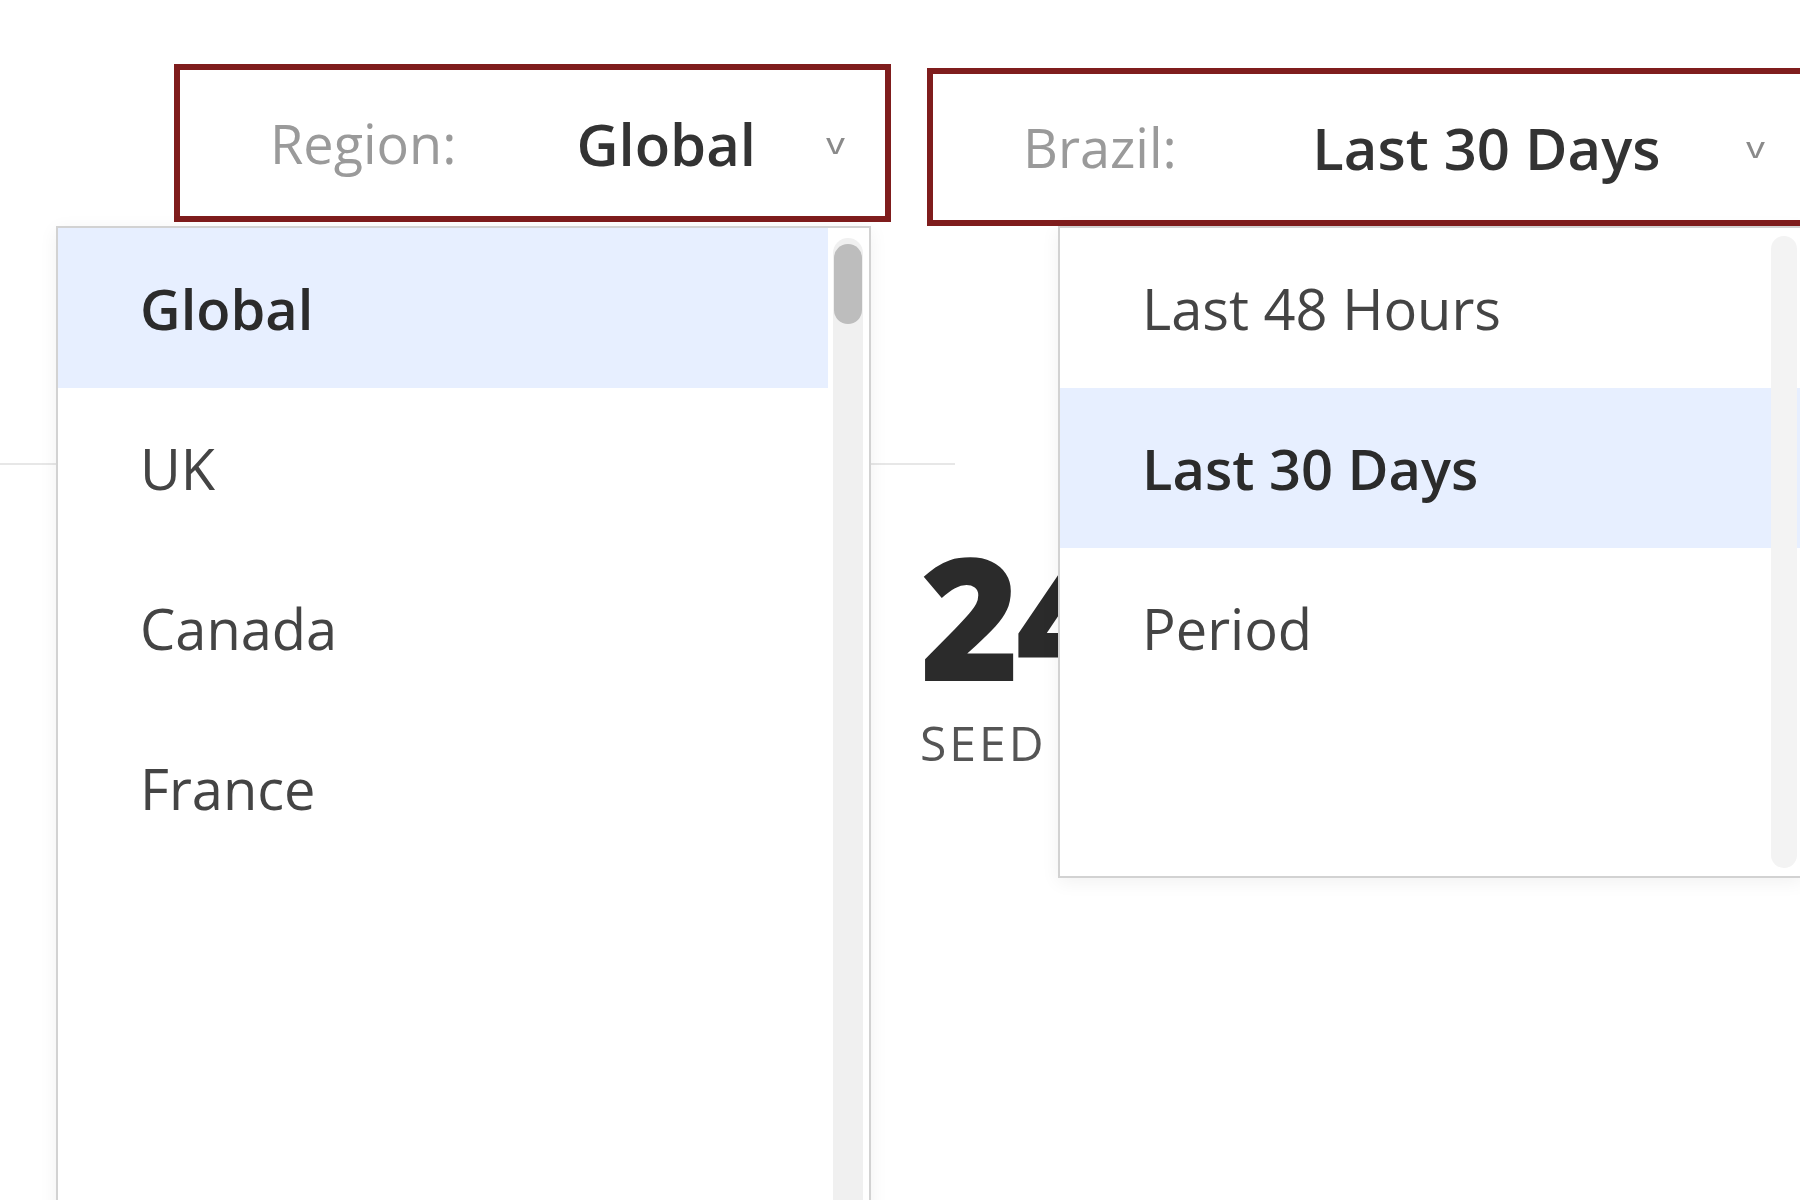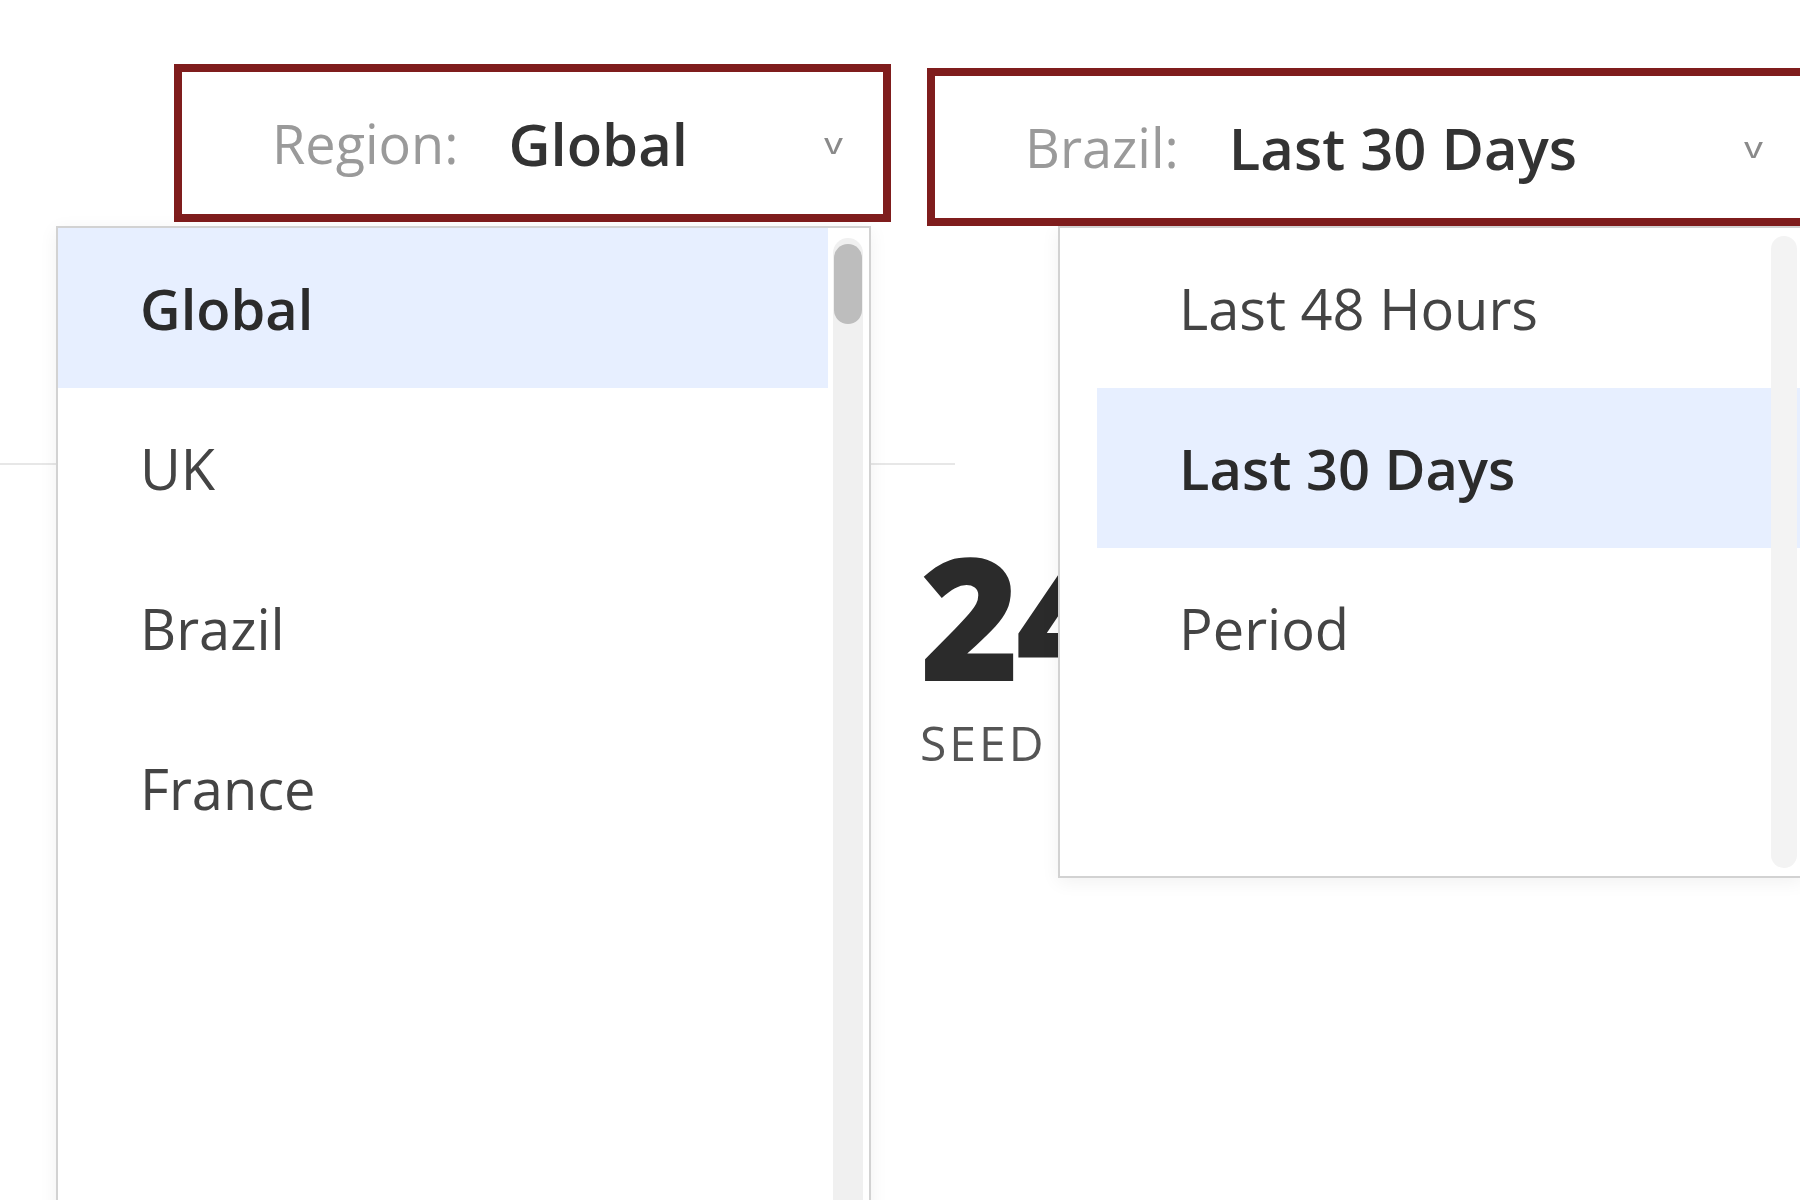--- a/index.html
+++ b/index.html
@@ -45,12 +45,13 @@
   
   .select {
     position: absolute;
-    border: 8px solid #7f1d1d;
+    border: 6px solid #7f1d1d;
     background: #ffffff;
     display: flex;
     align-items: center;
     padding: 0 40px 0 90px;
     height: 158px;
+    text-align: center;
   }
   .select .label {
     font-size: 54px;

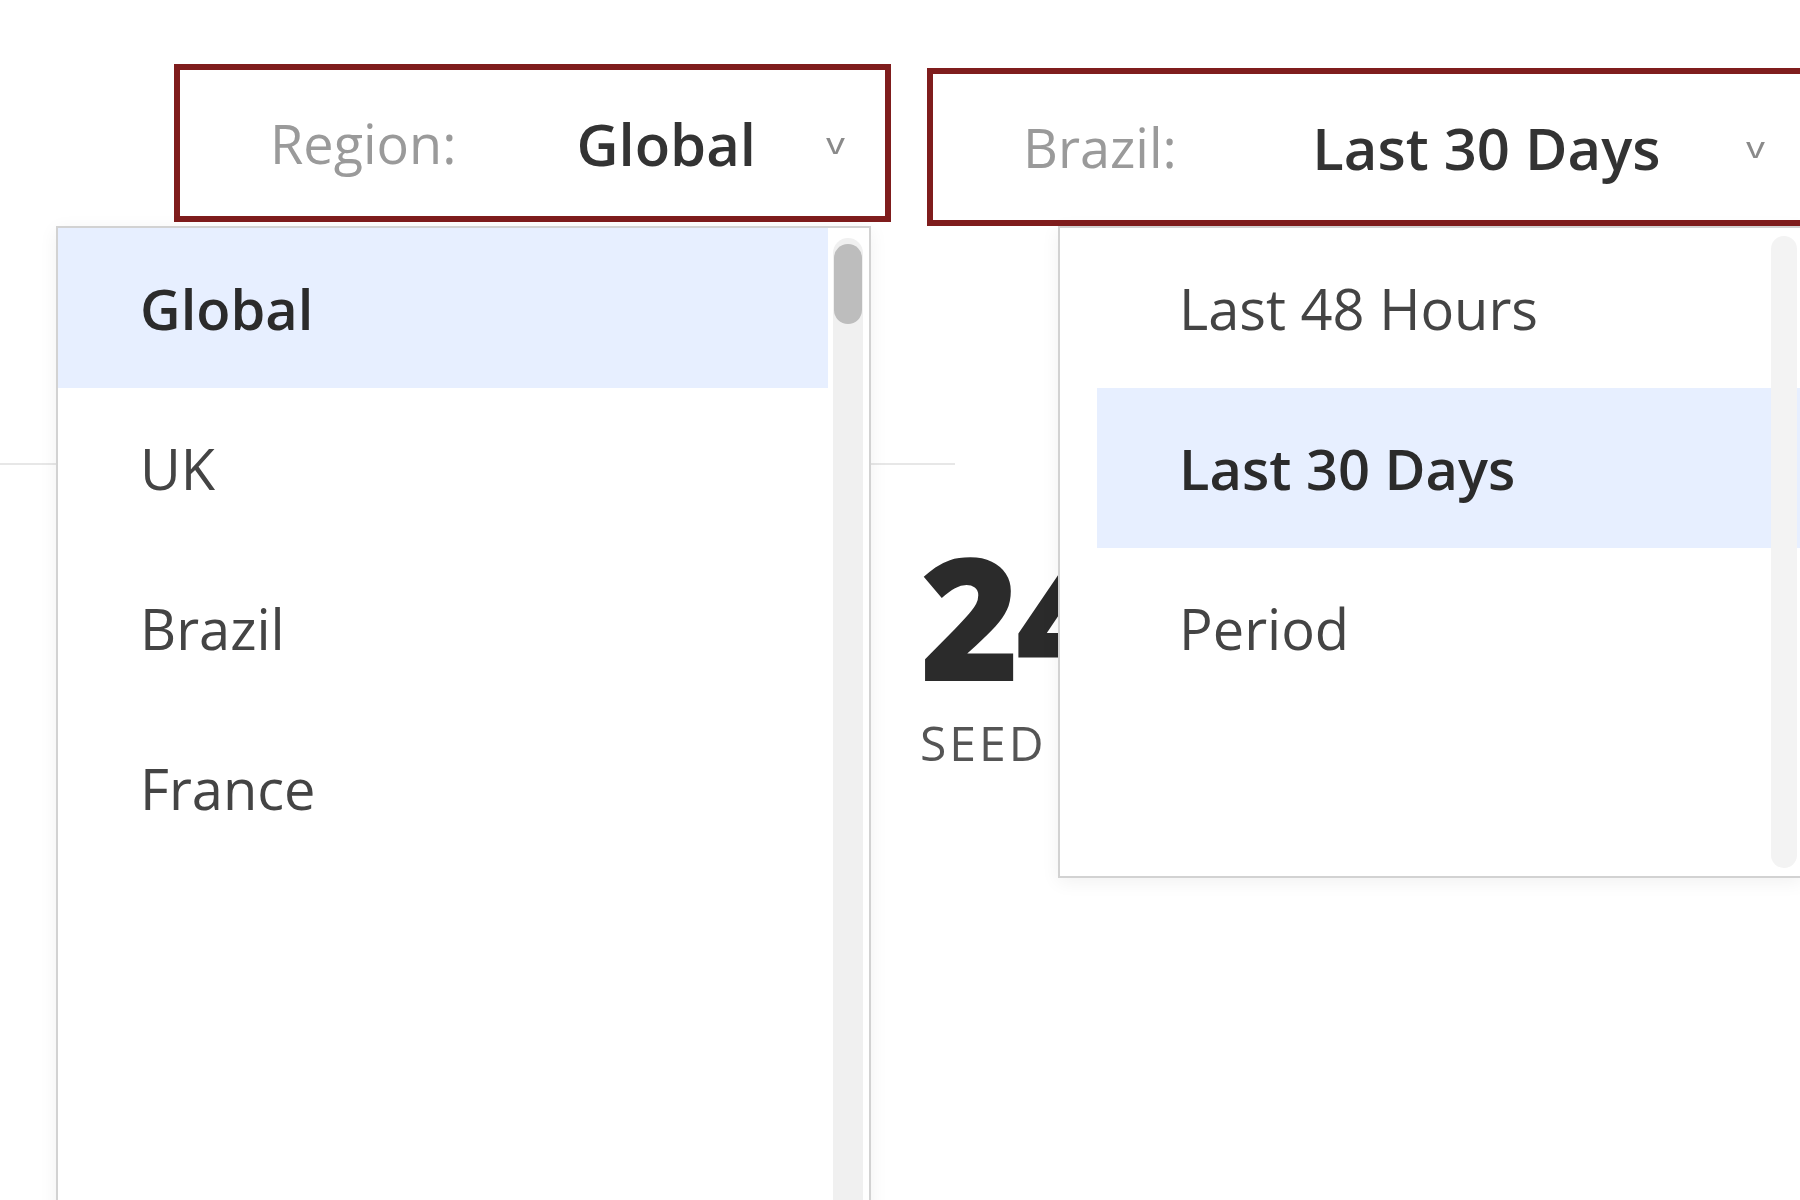--- a/index.html
+++ b/index.html
@@ -134,7 +134,7 @@
     width: 745px;
     height: 652px;
   }
-  .period-menu .list { width: 100%; padding-left: 37px; }
+  .period-menu .list { width: 100%; }
   .period-menu .track {
     position: absolute;
     right: 4px;

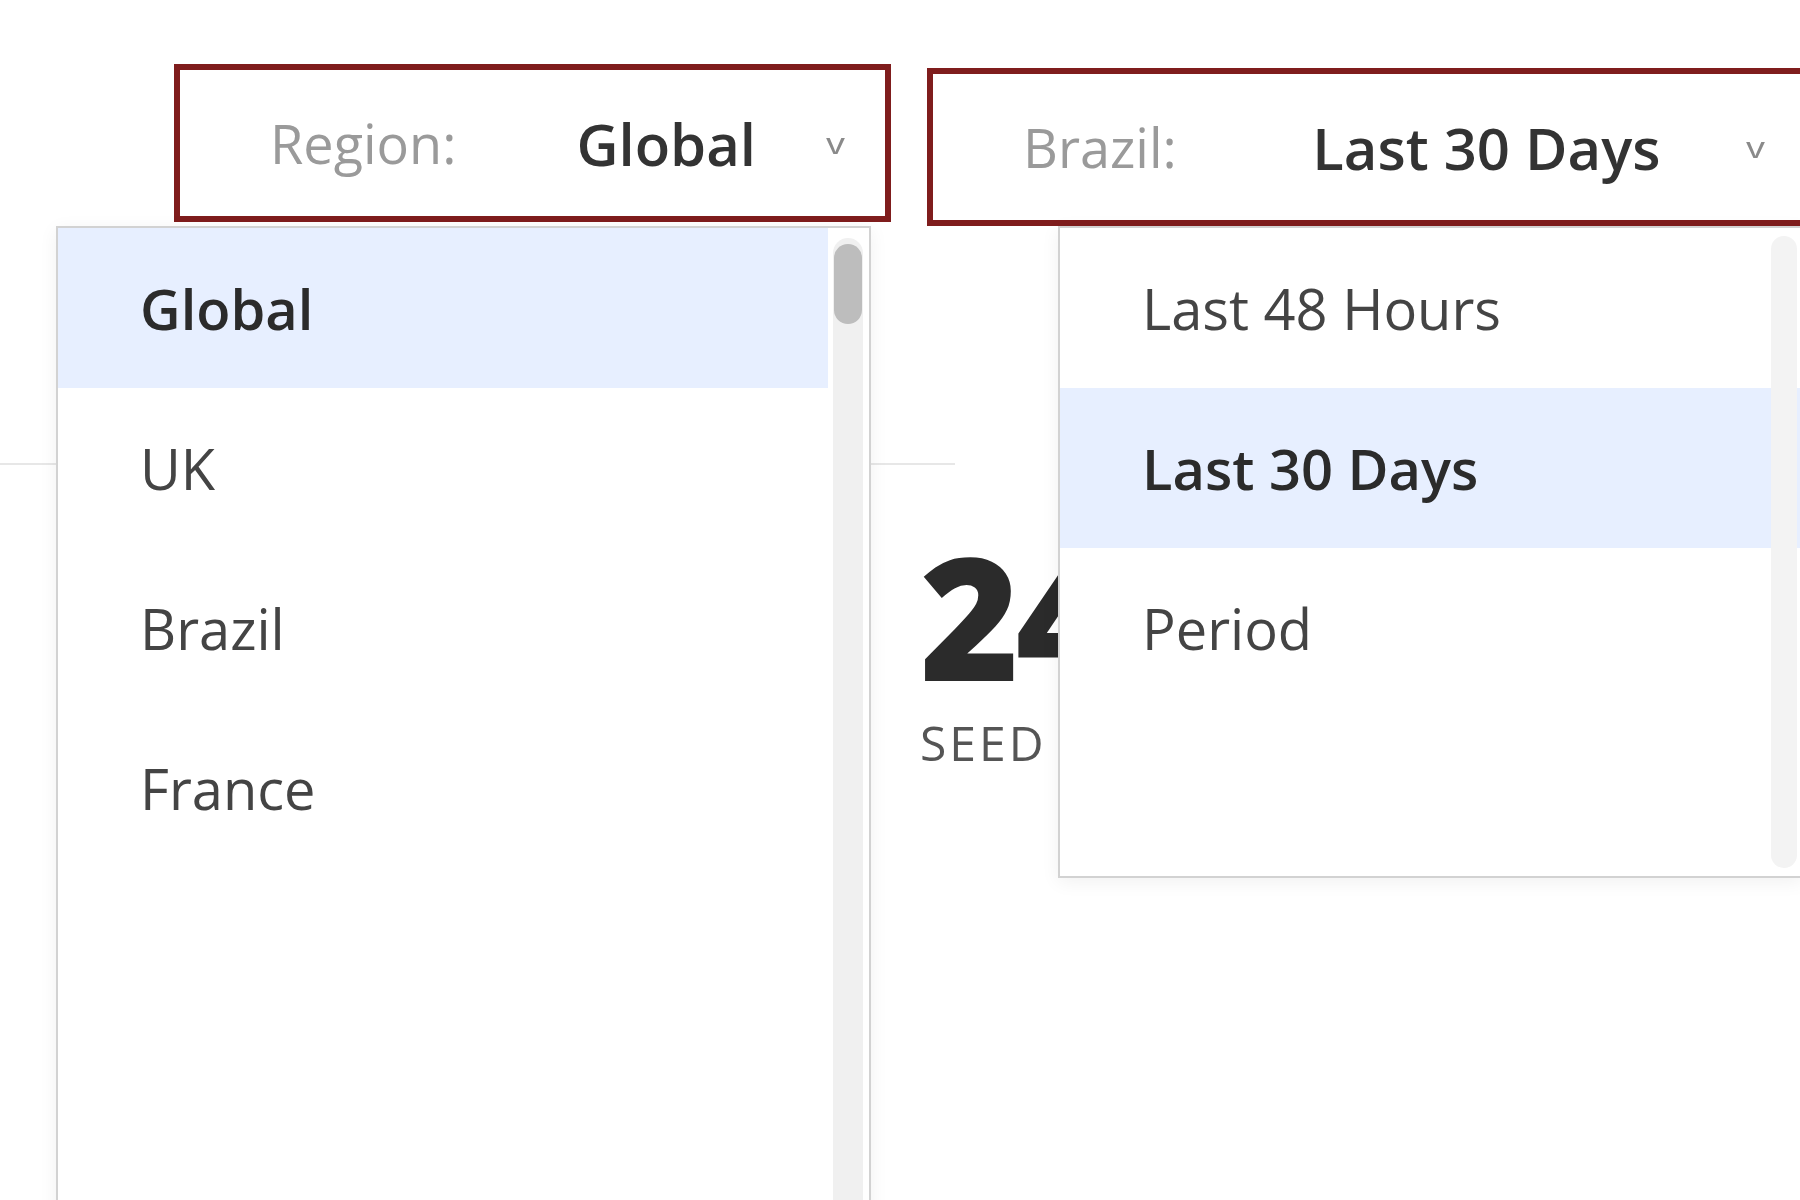--- a/index.html
+++ b/index.html
@@ -173,7 +173,7 @@
   <div class="list" id="region-list">
       <div class="item selected">Global</div>
       <div class="item">UK</div>
-      <div class="item">Brazil</div>
+      <div class="item">Canada</div>
       <div class="item">France</div>
     </div>
 </div>

